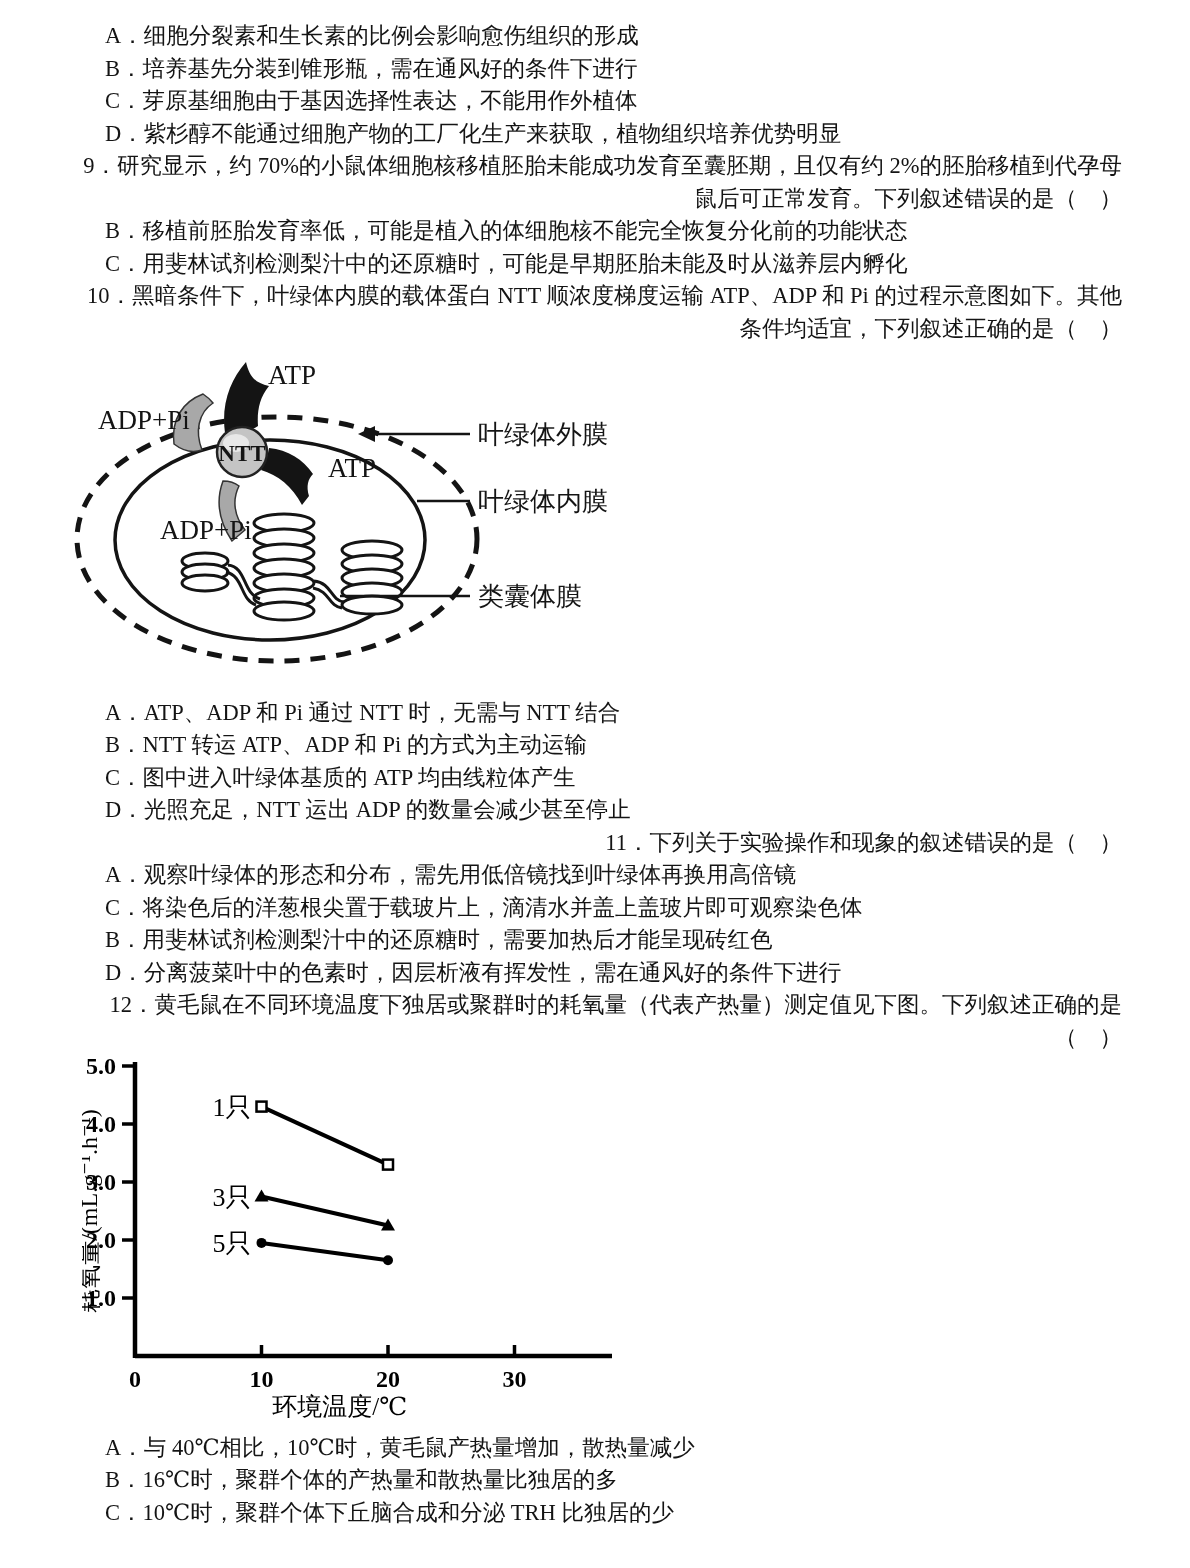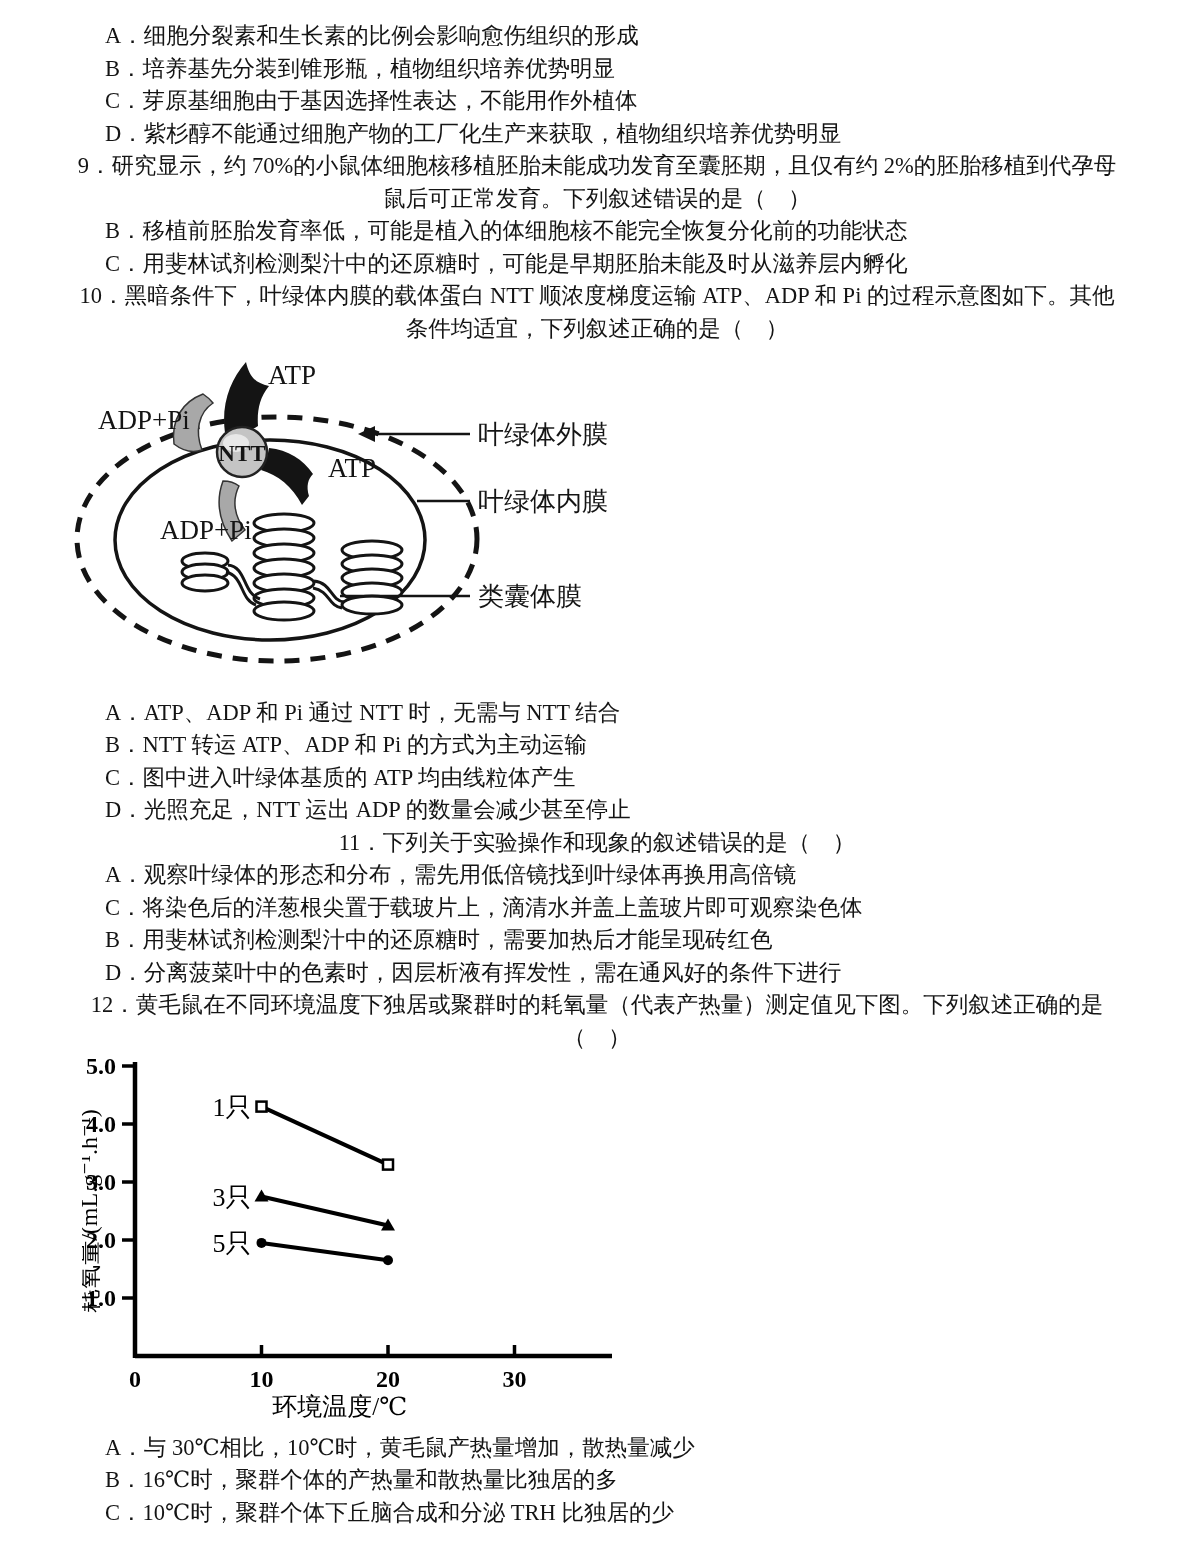--- a/index.html
+++ b/index.html
@@ -20,7 +20,7 @@
 <div class="page">
 
   <p class="opt"><span>A．</span><span>细胞分裂素和生长素的比例会影响愈伤组织的形成</span></p>
-  <p class="opt"><span>B．</span><span>培养基先分装到锥形瓶，植物组织培养优势明显</span></p>
+  <p class="opt"><span>B．</span><span>培养基先分装到锥形瓶，需在通风好的条件下进行</span></p>
   <p class="opt"><span>C．</span><span>芽原基细胞由于基因选择性表达，不能用作外植体</span></p>
   <p class="opt"><span>D．</span><span>紫杉醇不能通过细胞产物的工厂化生产来获取，植物组织培养优势明显</span></p>
 

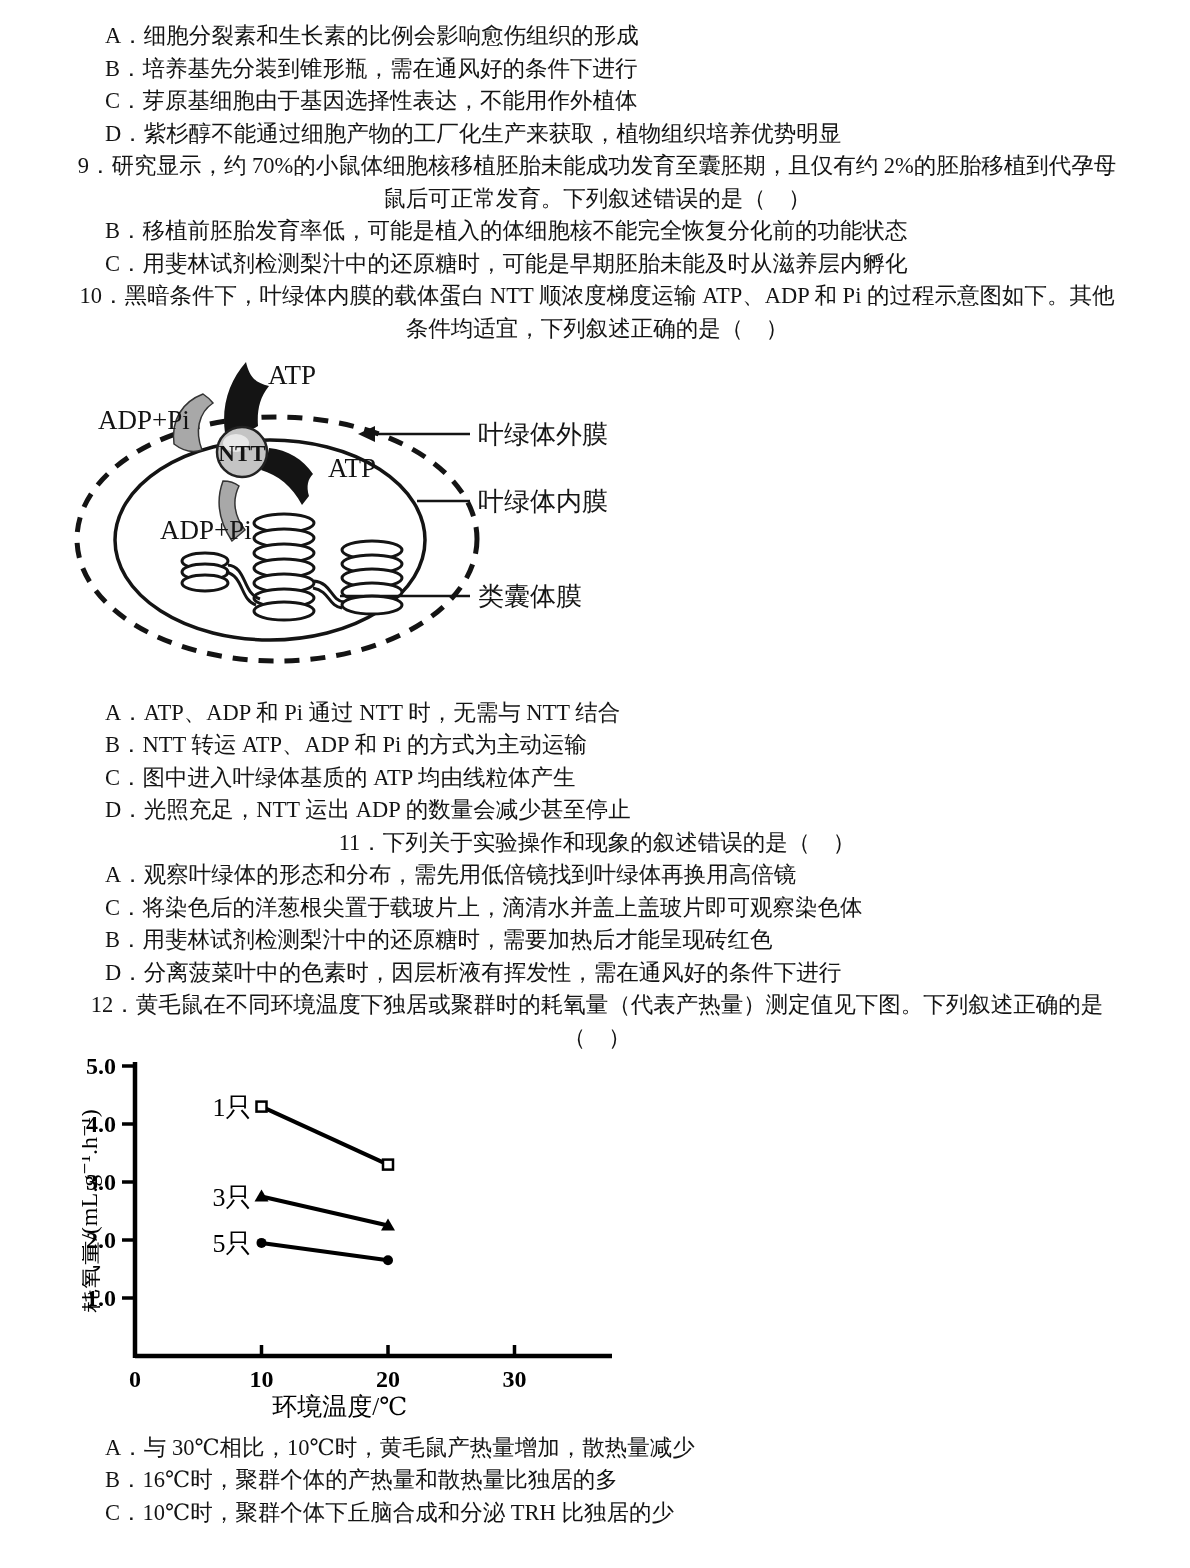--- a/index.html
+++ b/index.html
@@ -7,7 +7,7 @@
        font-family:"Liberation Serif","DejaVu Serif",serif;color:#141414;}
   .page{padding:20px 68px 0 72px;font-size:22.5px;line-height:32.5px;}
   p{margin:0;}
-  .q{text-align:center;font-family:Liberation Serif, serif;}
+  .q{text-align:right;font-family:Liberation Serif, serif;}
   .opt{padding-left:33px;}
   figure{margin:0;}
   .fig-diagram{margin:8px 0 4px 0;}

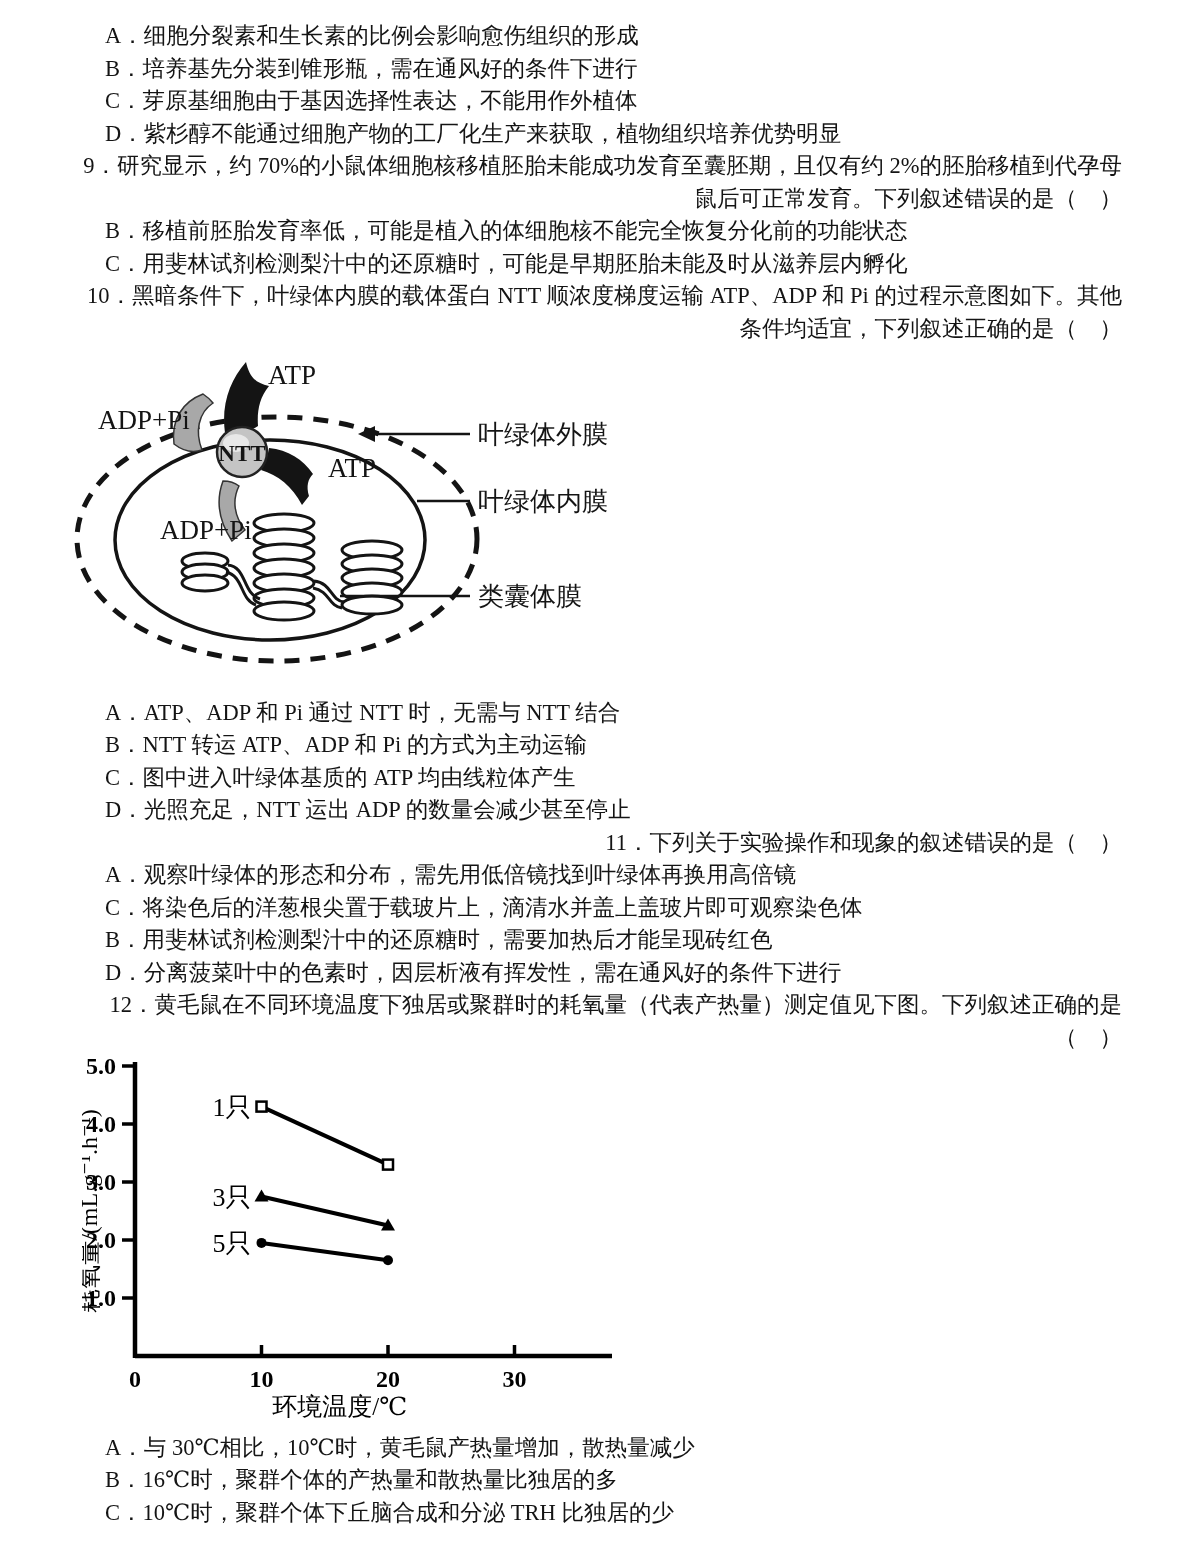--- a/index.html
+++ b/index.html
@@ -146,7 +146,7 @@
       </svg>
   </figure>
 
-  <p class="opt"><span>A．</span><span>与 30℃相比，10℃时，黄毛鼠产热量增加，散热量减少</span></p>
+  <p class="opt"><span>A．</span><span>与 40℃相比，10℃时，黄毛鼠产热量增加，散热量减少</span></p>
   <p class="opt"><span>B．</span><span>16℃时，聚群个体的产热量和散热量比独居的多</span></p>
   <p class="opt"><span>C．</span><span>10℃时，聚群个体下丘脑合成和分泌 TRH 比独居的少</span></p>
 

